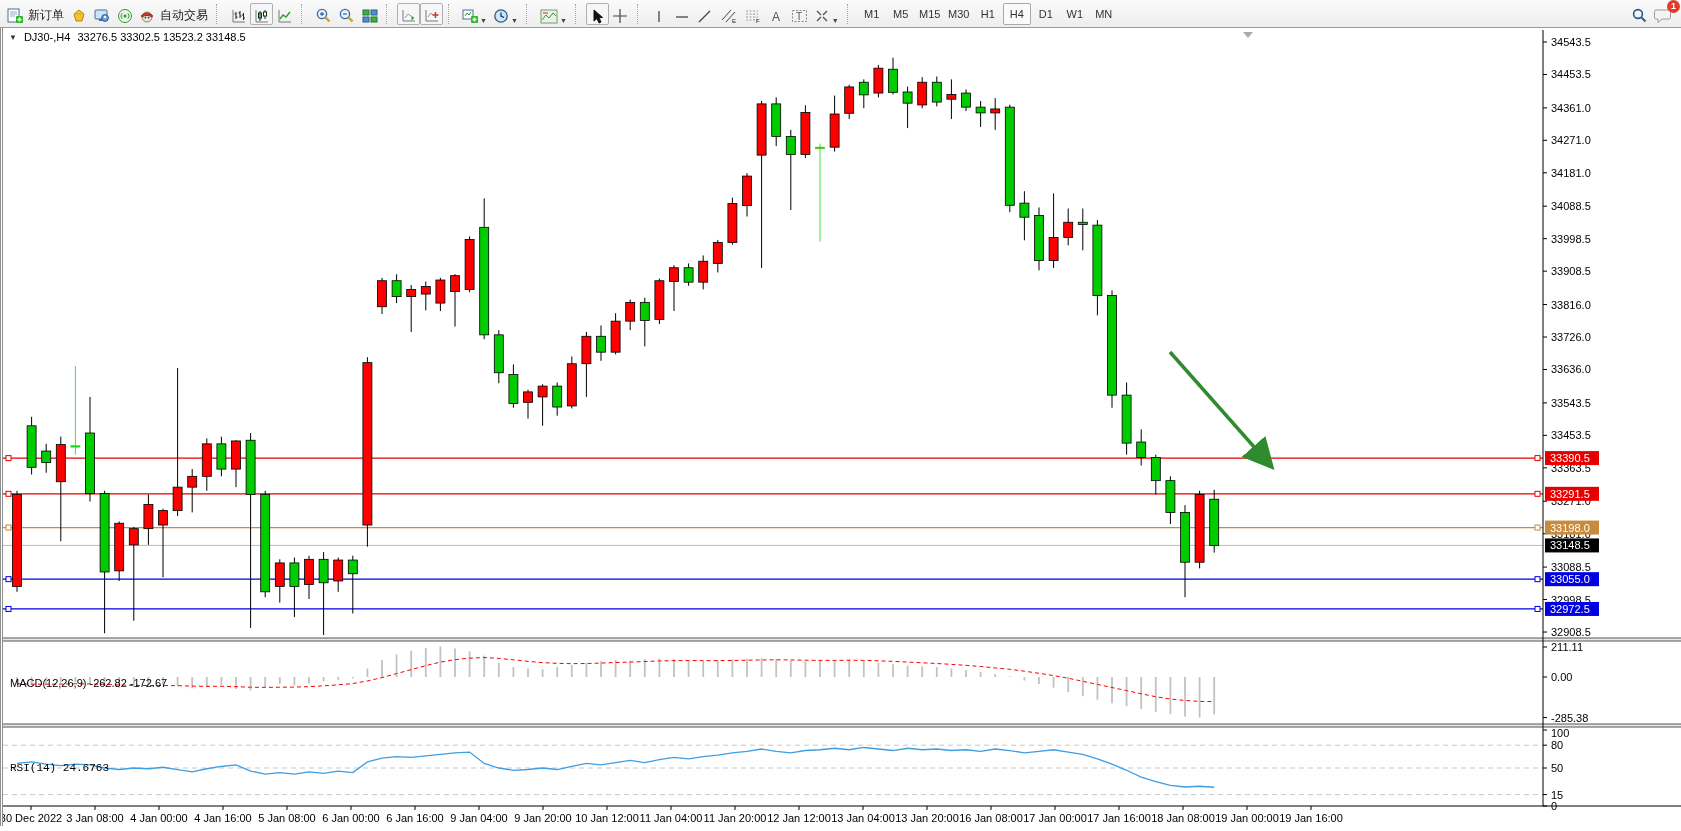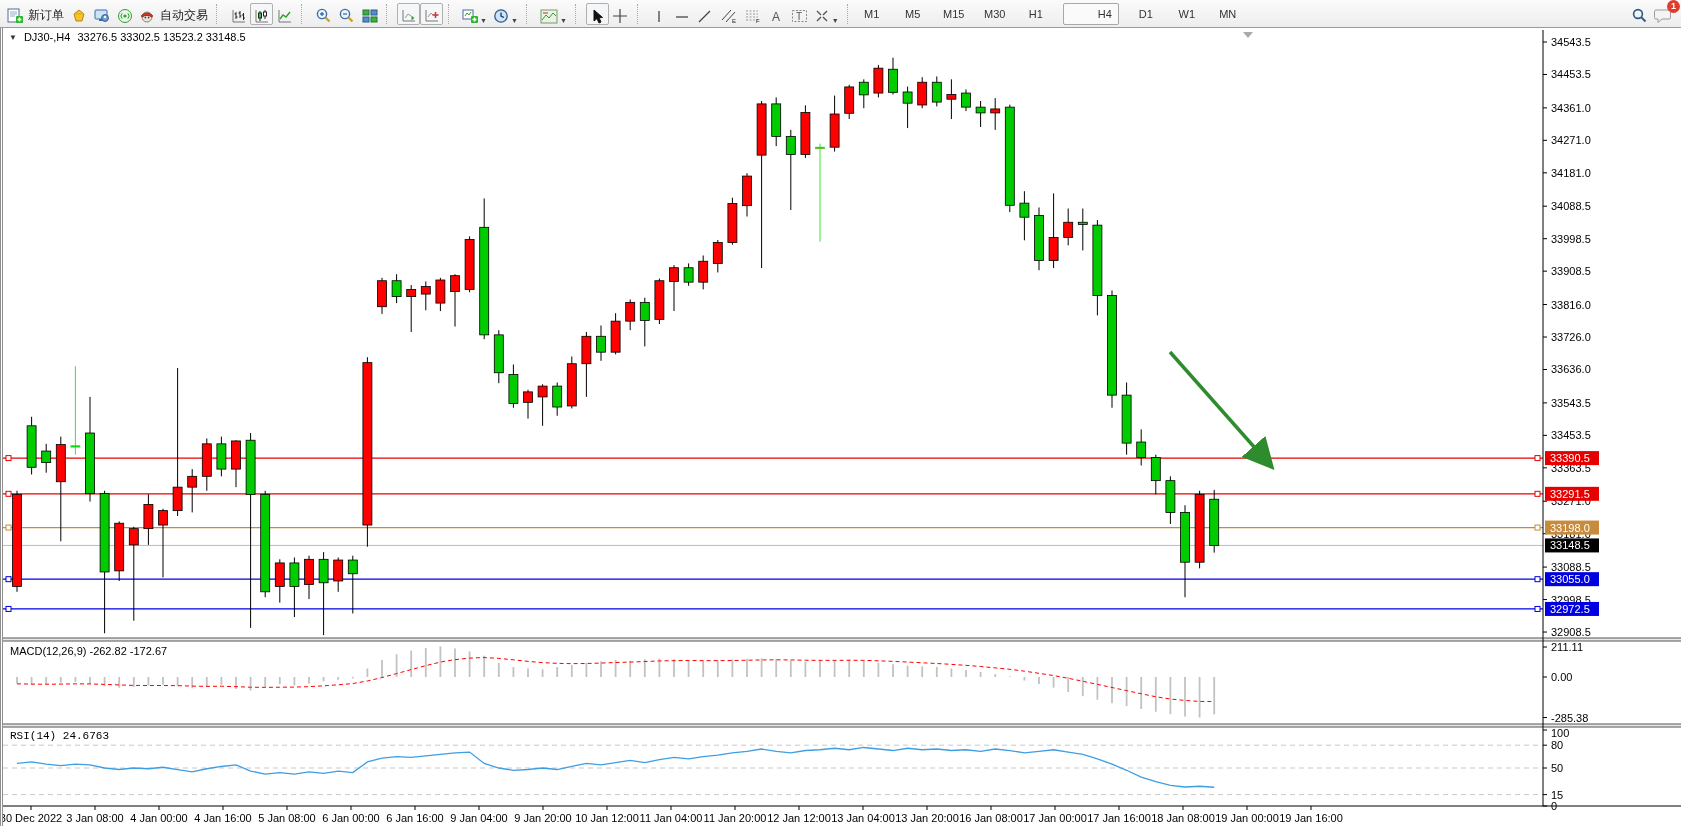--- a/index.html
+++ b/index.html
@@ -234,7 +234,7 @@
     </div>
 
     <div class="sep"></div>
-    <div id="tf-group" style="display:flex;gap:13px;">
+    <div id="tf-group" style="display:flex;gap:1px;">
         <div class="tf">M1</div>
         <div class="tf">M5</div>
         <div class="tf">M15</div>

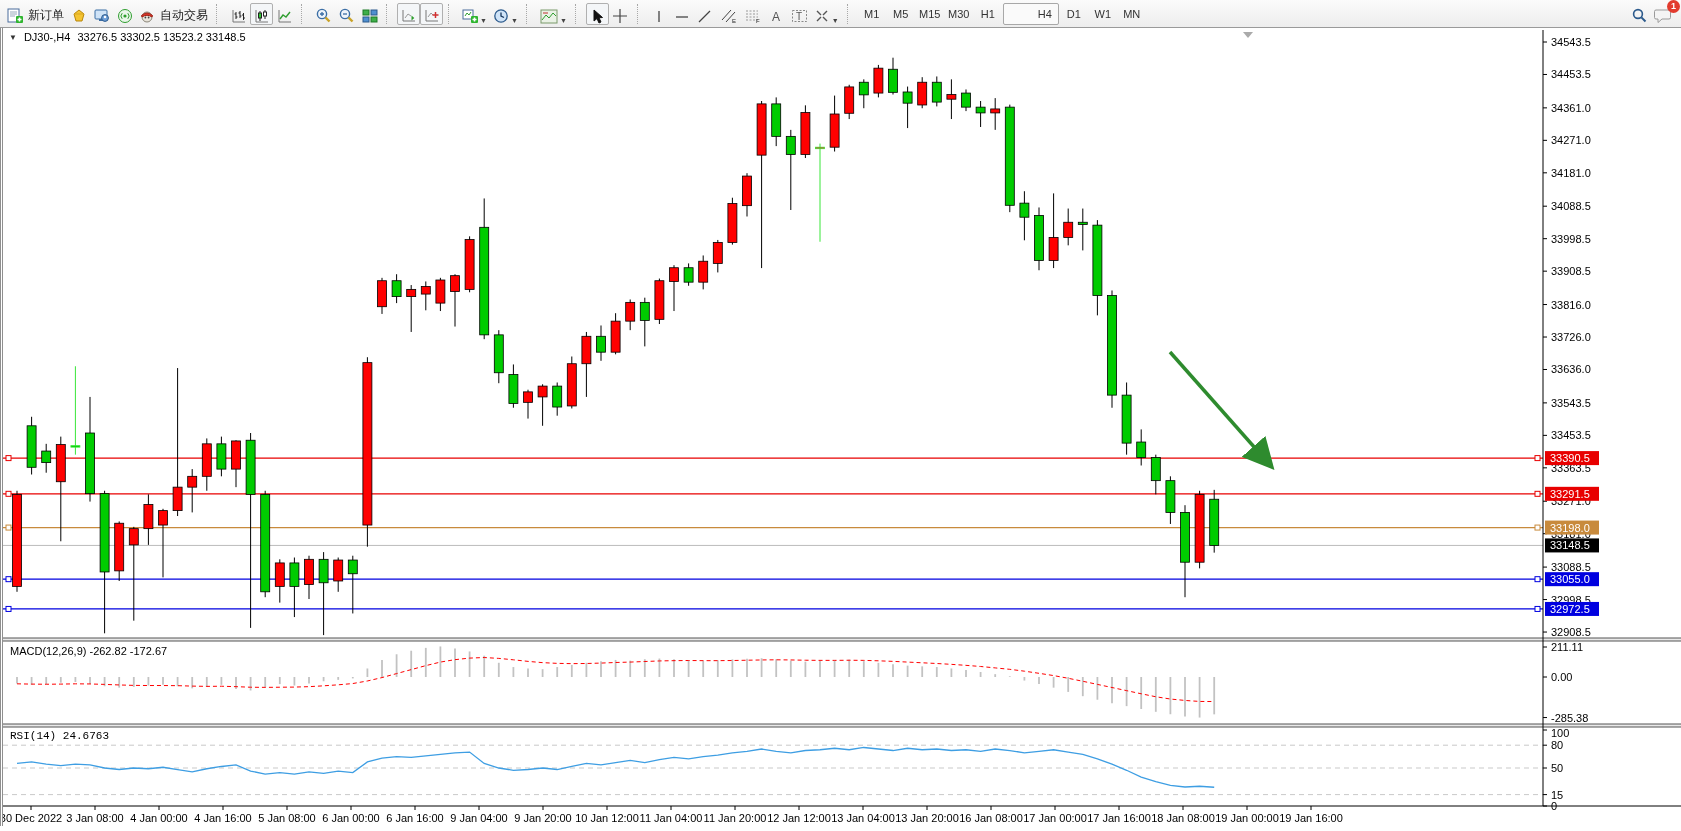--- a/index.html
+++ b/index.html
@@ -13,7 +13,7 @@
   .tb .txt{font-size:12px;color:#222;margin-left:4px;white-space:nowrap;}
   .tf{font-size:11px;color:#333;min-width:26px;height:20px;display:inline-flex;align-items:center;justify-content:center;
       border:1px solid transparent;border-radius:2px;}
-  .tf.active{background:#fafafa;border-color:#a8a8a8;padding-left:28px;}
+  .tf.active{background:#fafafa;border-color:#a8a8a8;}
   .sep{width:6px;height:20px;border-left:1px dotted #a8a8a8;margin:0 4px 0 5px;}
   .dd{font-size:7px;color:#444;margin-left:2px;}
   .tb-right{margin-left:auto;display:flex;align-items:center;margin-right:6px;}

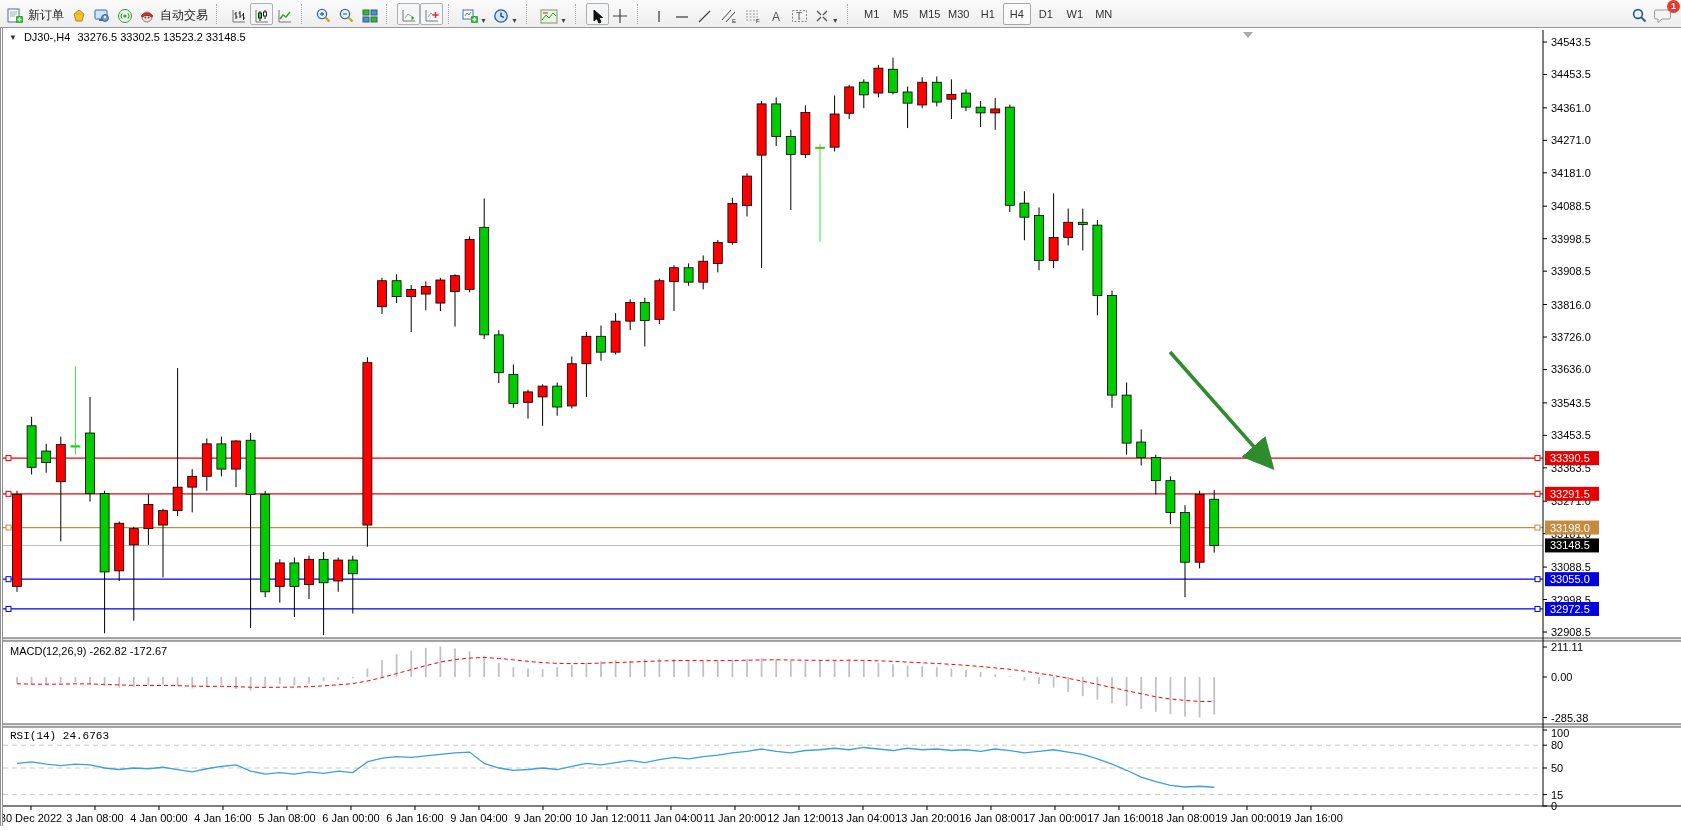--- a/index.html
+++ b/index.html
@@ -26,7 +26,7 @@
   #chart-svg{position:absolute;top:0;left:0;}
   .ohlc-bar{position:absolute;left:6px;top:3px;font-size:11px;color:#000;display:flex;align-items:center;gap:7px;z-index:5;}
   .oct{font-size:8px;color:#333;}
-  .ind-label{position:absolute;left:7px;font-size:11px;color:#000;z-index:4;background:transparent;white-space:nowrap;}
+  .ind-label{position:absolute;left:7px;font-size:11px;color:#000;z-index:4;background:transparent;white-space:nowrap;margin-top:32px;}
 </style>
 </head>
 <body>

